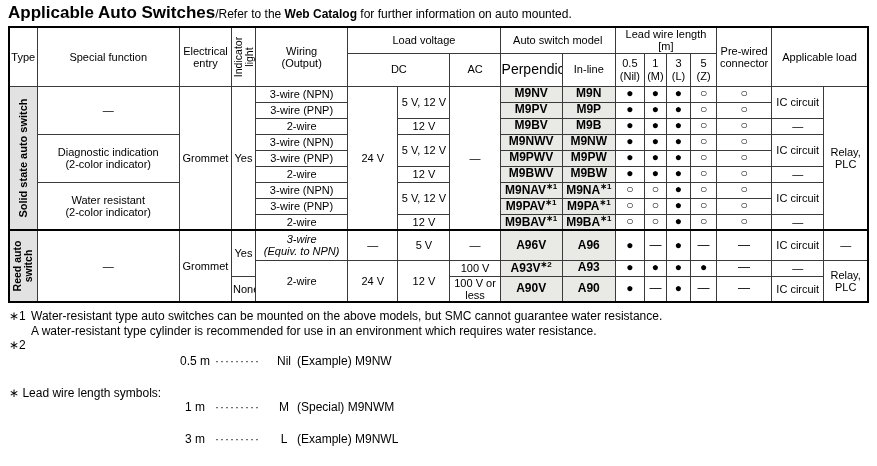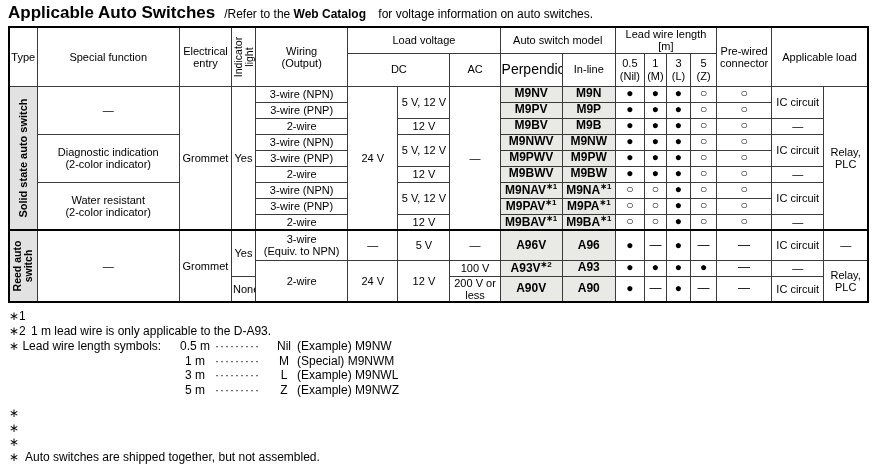--- a/index.html
+++ b/index.html
@@ -13,7 +13,7 @@
   
   .title-line { margin:2px 0 3px 0; white-space:nowrap; }
   .title-main { font-size:17px; font-weight:bold; letter-spacing:0; }
-  .title-rest { font-size:12px;padding-left:9px; }
+  .title-rest { font-size:12px; }
   .title-bold { font-size:12px; font-weight:bold; }
 
   

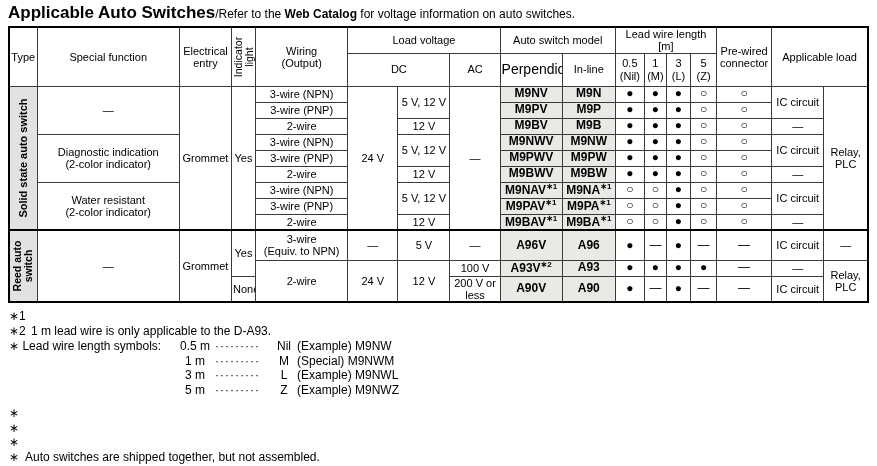--- a/index.html
+++ b/index.html
@@ -72,7 +72,7 @@
 <div class="page">
 
   <div class="title-line">
-    <span class="title-main">Applicable Auto Switches</span><span class="title-rest">/Refer to the </span><span class="title-bold">Web Catalog</span><span class="title-rest"> for voltage information on auto switches.</span>
+    <span class="title-main">Applicable Auto Switches</span><span class="title-rest">/Refer to the </span><span class="title-bold">Web Catalog</span><span class="title-rest"> for further information on auto mounted.</span>
   </div>
 
   <table class="asw">

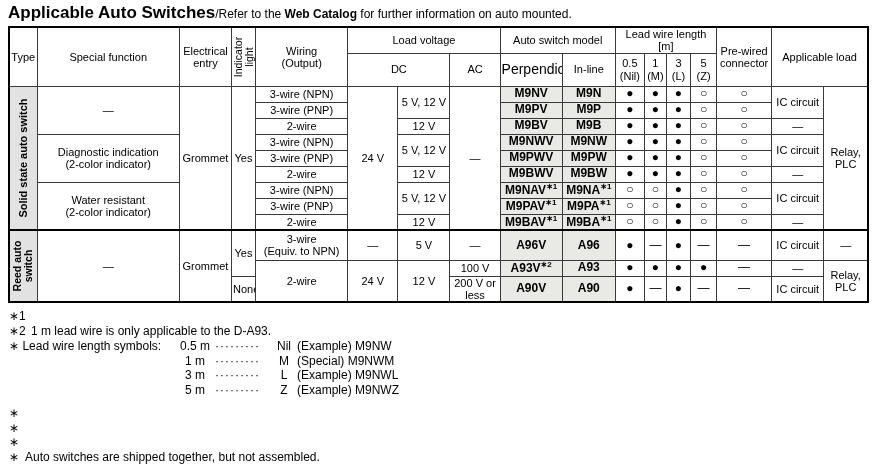--- a/index.html
+++ b/index.html
@@ -33,7 +33,7 @@
   td.dot { font-size:12px; }
   sup.note-ref { font-size:8px; font-weight:bold; vertical-align:super; letter-spacing:0; }
   .small-cell { font-size:9px; white-space:nowrap; }
-  .wiring-sm { font-size:10.5px; }
+  .wiring-sm { font-size:10.5px;font-style:italic; }
   th.perp-h { font-size:14px; }
   
   .vcell { position:relative; }

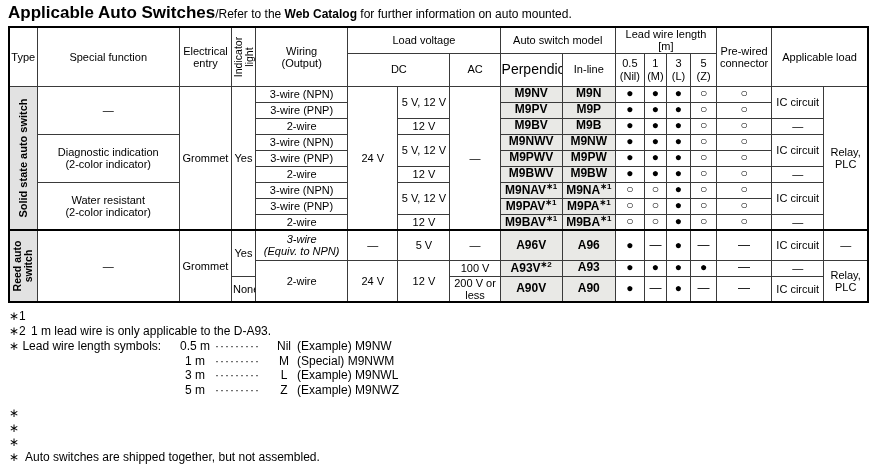--- a/index.html
+++ b/index.html
@@ -281,7 +281,7 @@
       </tr>
       <tr style="height:17px">
         <td class="small-cell">None</td>
-        <td class="small-cell">200 V or less</td>
+        <td class="small-cell">100 V or less</td>
         <td class="model">A90V</td>
         <td class="model">A90</td>
         <td class="dot">●</td>

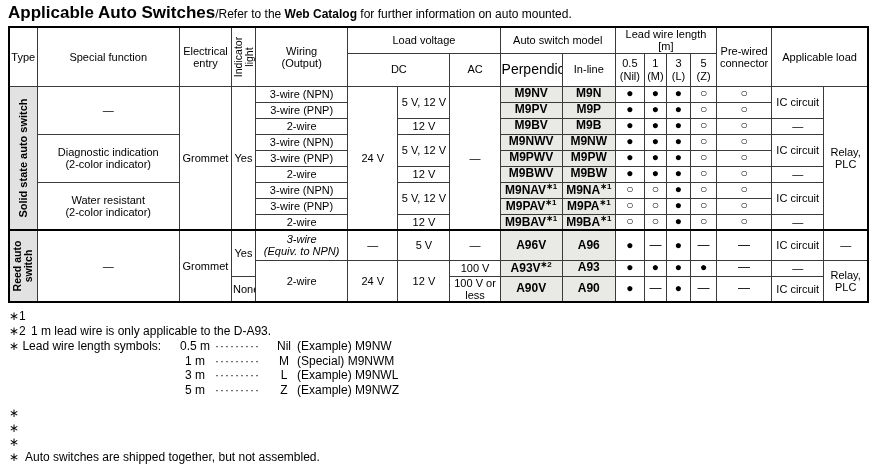--- a/index.html
+++ b/index.html
@@ -297,6 +297,8 @@
   <div class="notes">
     <div class="note-row">
       <span class="note-marker">∗1</span>
+      <span class="note-text">Water-resistant type auto switches can be mounted on the above models, but SMC cannot guarantee water resistance.
+A water-resistant type cylinder is recommended for use in an environment which requires water resistance.</span>
     </div>
     <div class="note-row">
       <span class="note-marker">∗2</span>

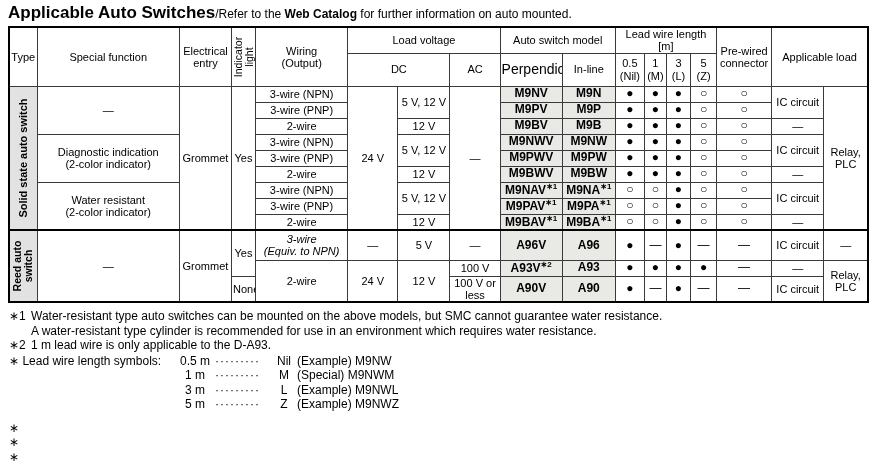--- a/index.html
+++ b/index.html
@@ -302,7 +302,6 @@
     </div>
     <div class="note-row">
       <span class="note-marker">∗2</span>
-      <span class="note-text">1 m lead wire is only applicable to the D-A93.</span>
     </div>
 
     <div class="lead-block">

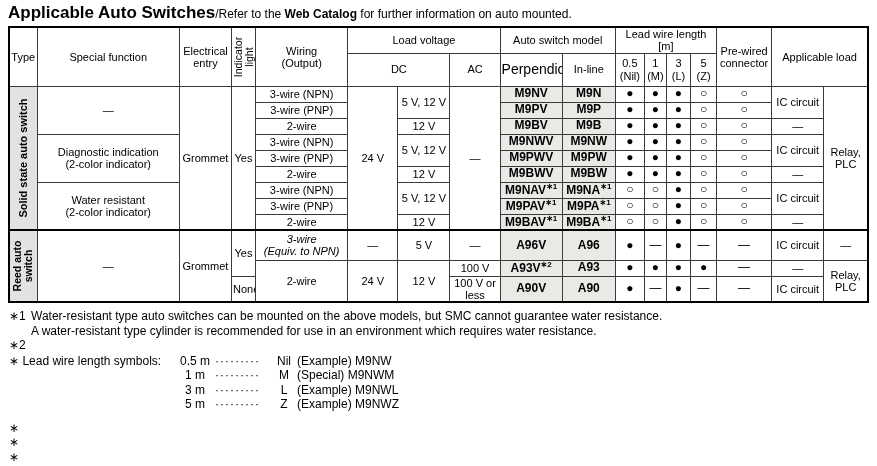--- a/index.html
+++ b/index.html
@@ -58,7 +58,7 @@
   .note-text { white-space:pre-line; }
   .lead-block { margin-top:1px; }
   .lead-row { display:flex; }
-  .lead-label { flex:0 0 168px; }
+  .lead-label { flex:0 0 168px;margin-top:32px; }
   .lead-len { flex:0 0 36px; text-align:center; }
   .lead-dots { flex:0 0 58px; text-align:left; padding-left:2px; letter-spacing:1px; }
   .lead-sym { flex:0 0 26px; text-align:center; }

